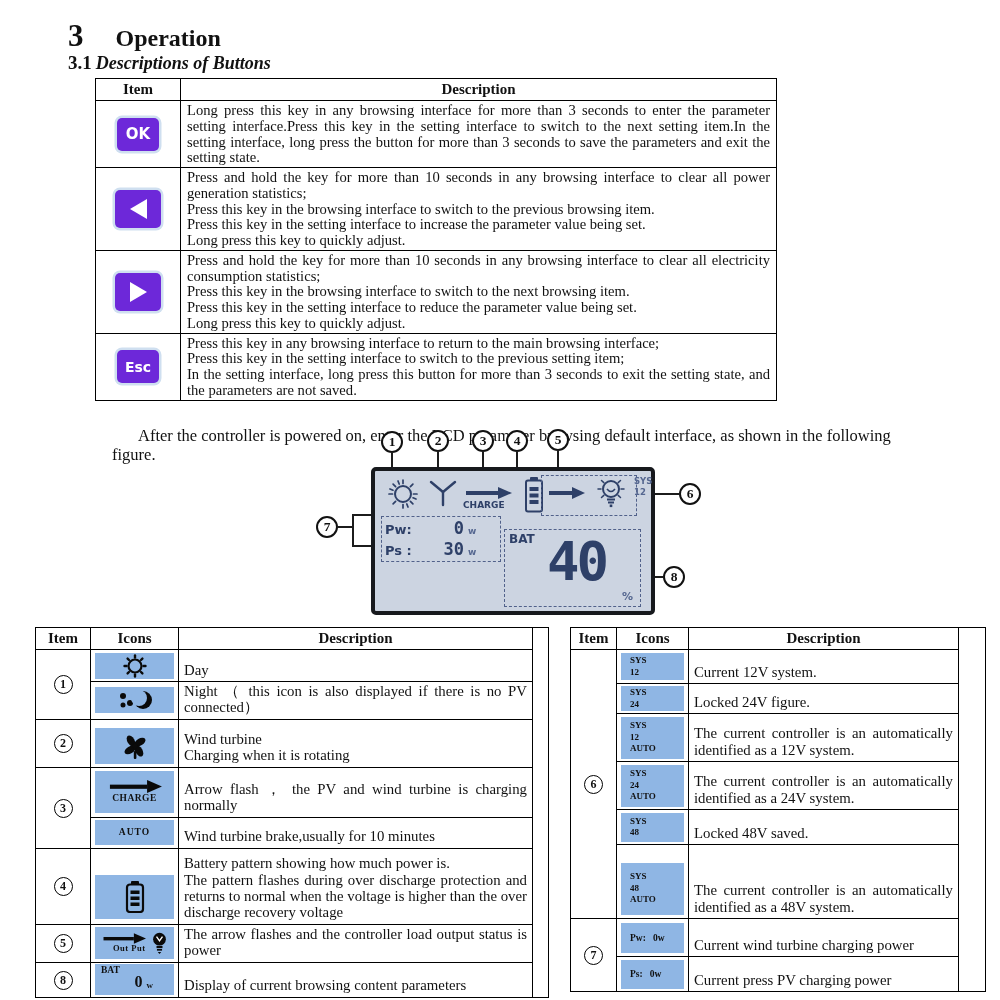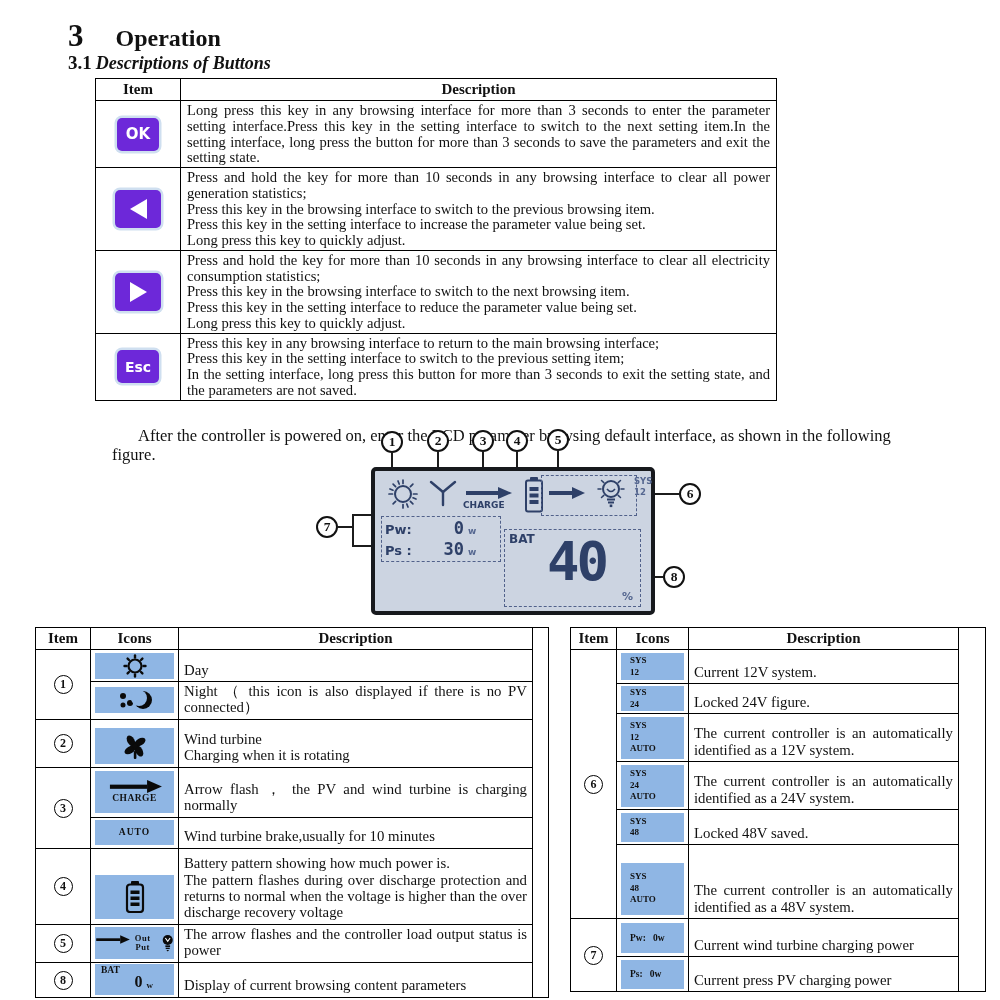--- a/index.html
+++ b/index.html
@@ -399,7 +399,7 @@
       <td class="itemcell"><span class="circ-sm">5</span></td>
       <td class="icell">
         <div class="chip" style="height:32px;gap:5px;">
-          <div style="display:flex;flex-direction:row;align-items:flex-start;">
+          <div style="display:flex;flex-direction:column;align-items:flex-end;">
             <svg width="44" height="11" viewBox="0 0 58 14">
               <g fill="#0a0a0a">
                     <rect x="2" y="5" width="40" height="4.5"></rect>

